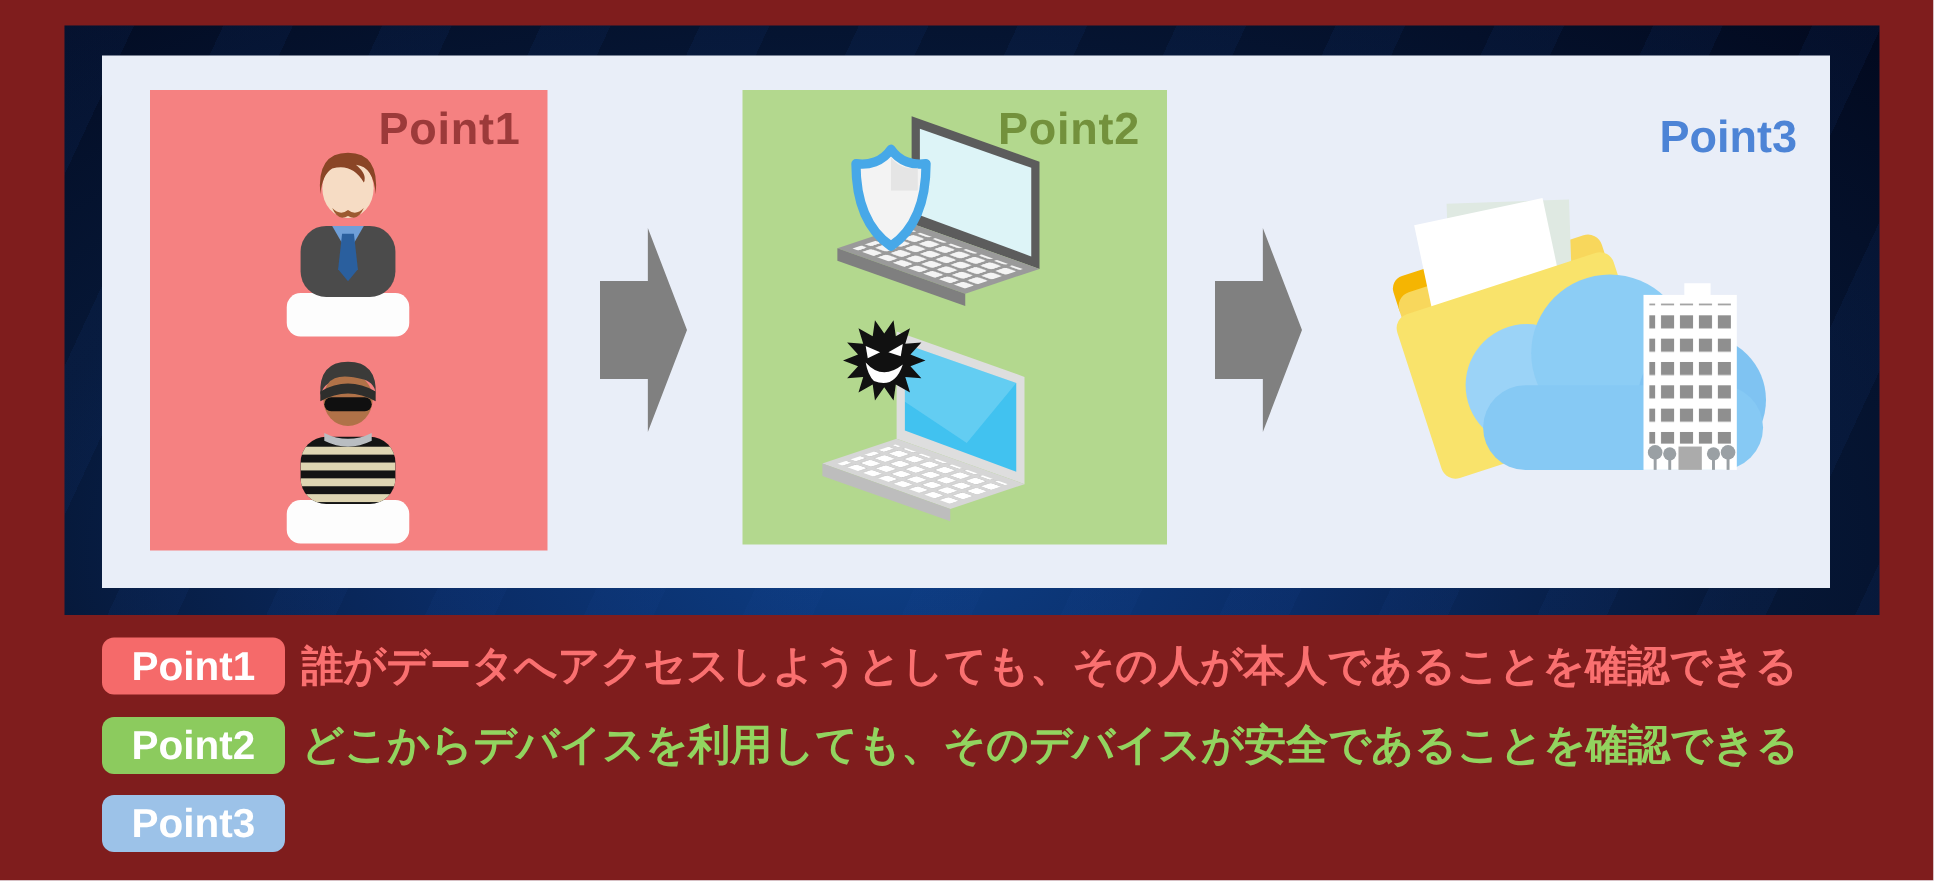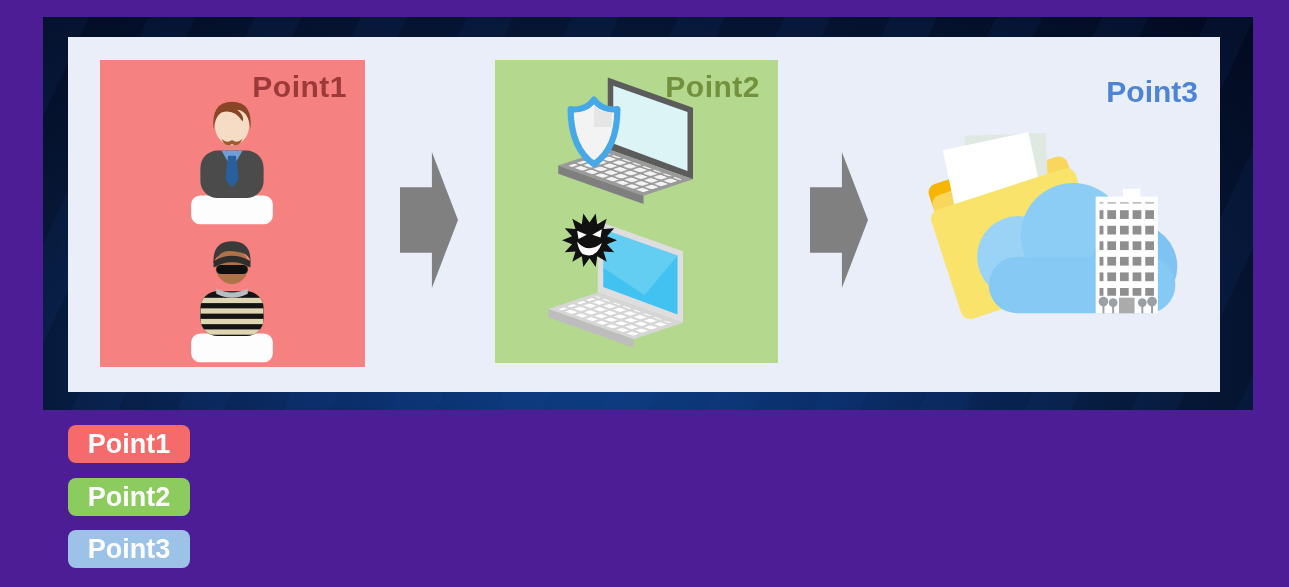--- a/index.html
+++ b/index.html
@@ -4,7 +4,7 @@
 <style>
   * { margin:0; padding:0; box-sizing:border-box; }
   body { background:#ffffff; font-family:"Liberation Sans", sans-serif; }
-  .canvas { position:relative; width:1289px; height:587px; background:#4c1d95; overflow:hidden; }
+  .canvas { position:relative; width:1289px; height:587px; background:#7f1d1d; overflow:hidden; }
 
   
   .frame {

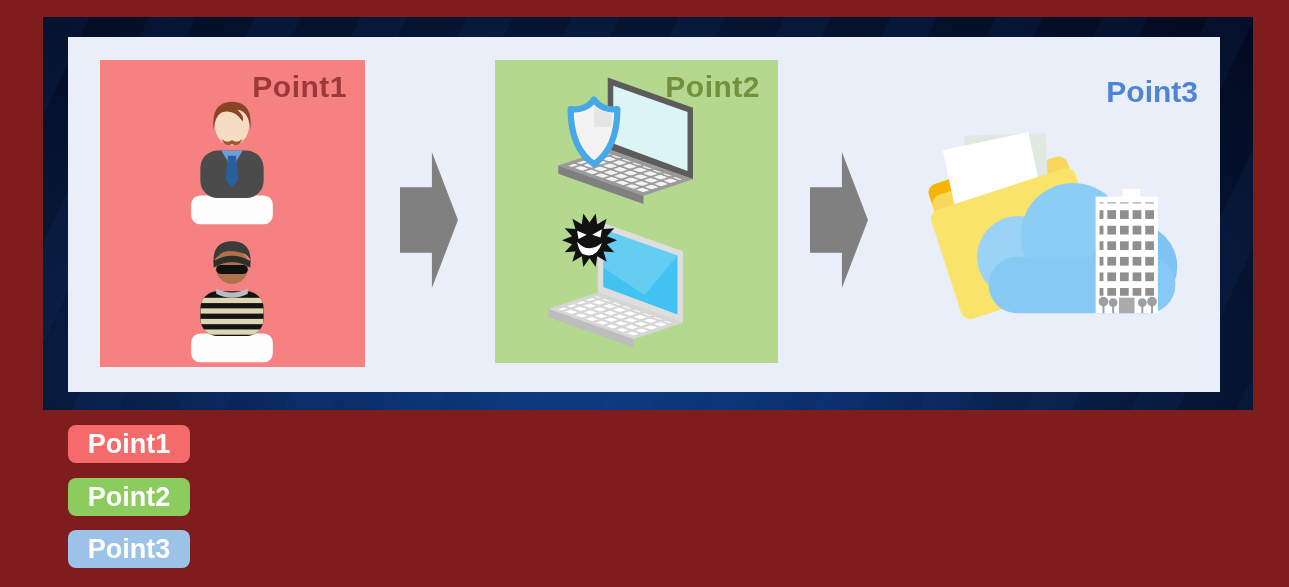--- a/index.html
+++ b/index.html
@@ -191,6 +191,7 @@
 
   <div class="legend-row lrow-1">
     <div class="badge b-red">Point1</div>
+    <div class="legend-text lt-red">誰がデータへアクセスしようとしても、その人が本人であることを確認できる</div>
   </div>
   <div class="legend-row lrow-2">
     <div class="badge b-green">Point2</div>

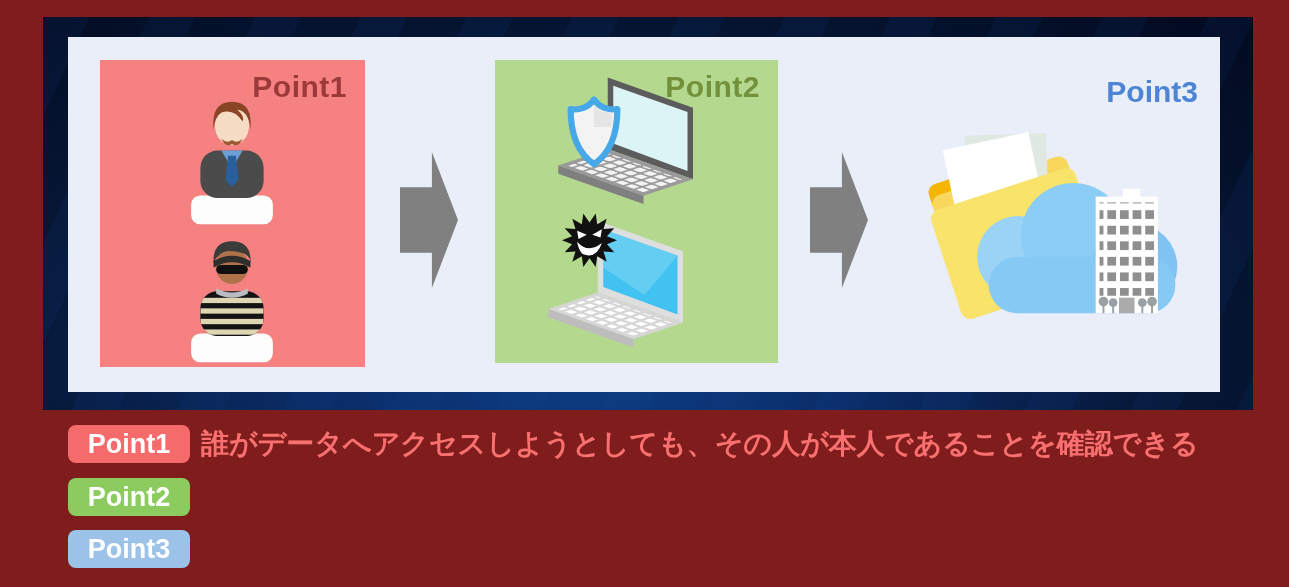--- a/index.html
+++ b/index.html
@@ -195,6 +195,7 @@
   </div>
   <div class="legend-row lrow-2">
     <div class="badge b-green">Point2</div>
+    <div class="legend-text lt-green">どこからデバイスを利用しても、そのデバイスが安全であることを確認できる</div>
   </div>
   <div class="legend-row lrow-3">
     <div class="badge b-blue">Point3</div>

